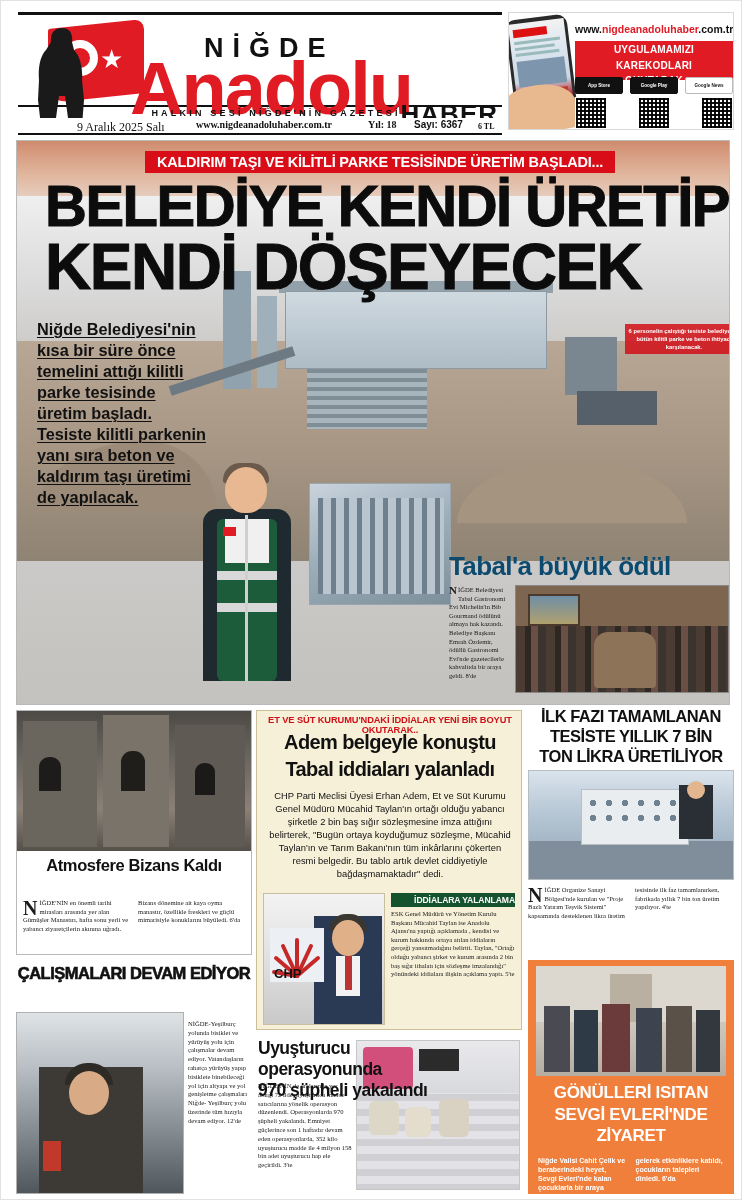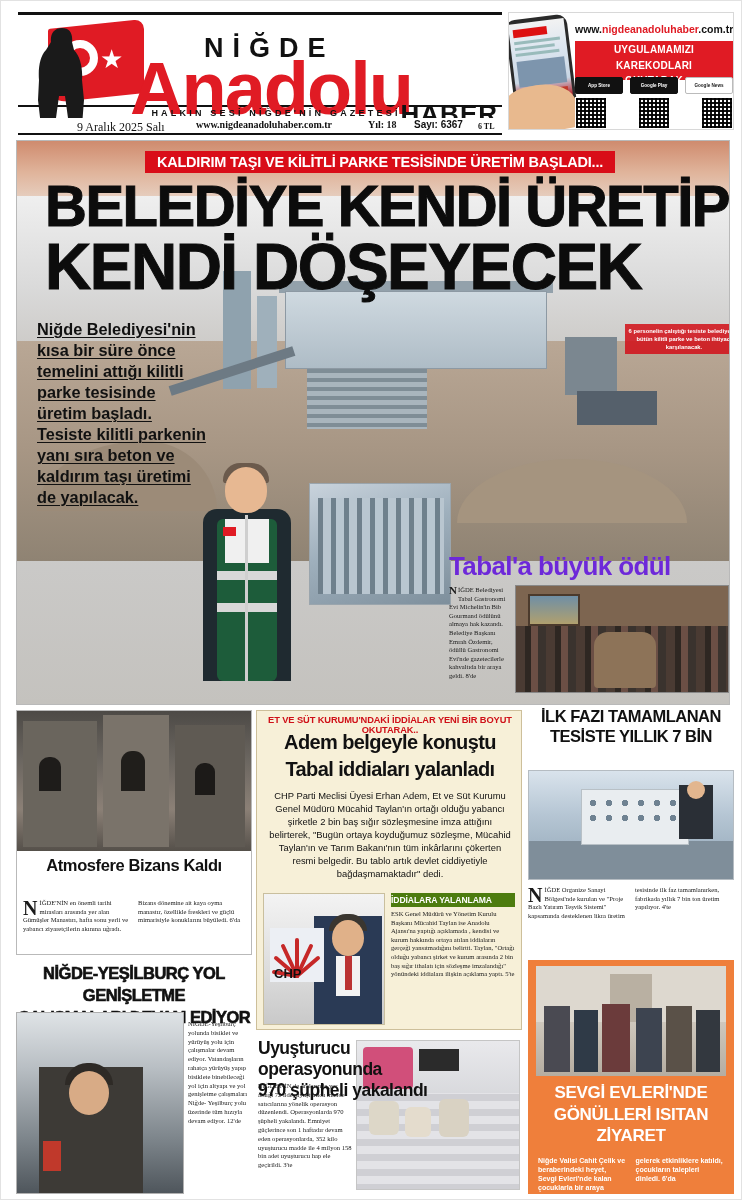--- a/index.html
+++ b/index.html
@@ -149,7 +149,7 @@
 
   
   .tabal { position: absolute; left: 449px; top: 552px; width: 281px; height: 152px; }
-  .tabal-h { font-weight: bold; font-size: 26px; line-height: 29px; color: #6d28d9; letter-spacing: -.6px; }
+  .tabal-h { font-weight: bold; font-size: 26px; line-height: 29px; color: #0c4a6e; letter-spacing: -.6px; }
   .tabal-txt { position: absolute; left: 0; top: 34px; width: 62px; font-size: 6.6px; line-height: 8.6px;
       color: #1a1a1a; font-family: "Liberation Serif", serif; }
   .tabal-txt .dropcap { float: left; font-size: 11px; font-weight: bold; line-height: 9px;

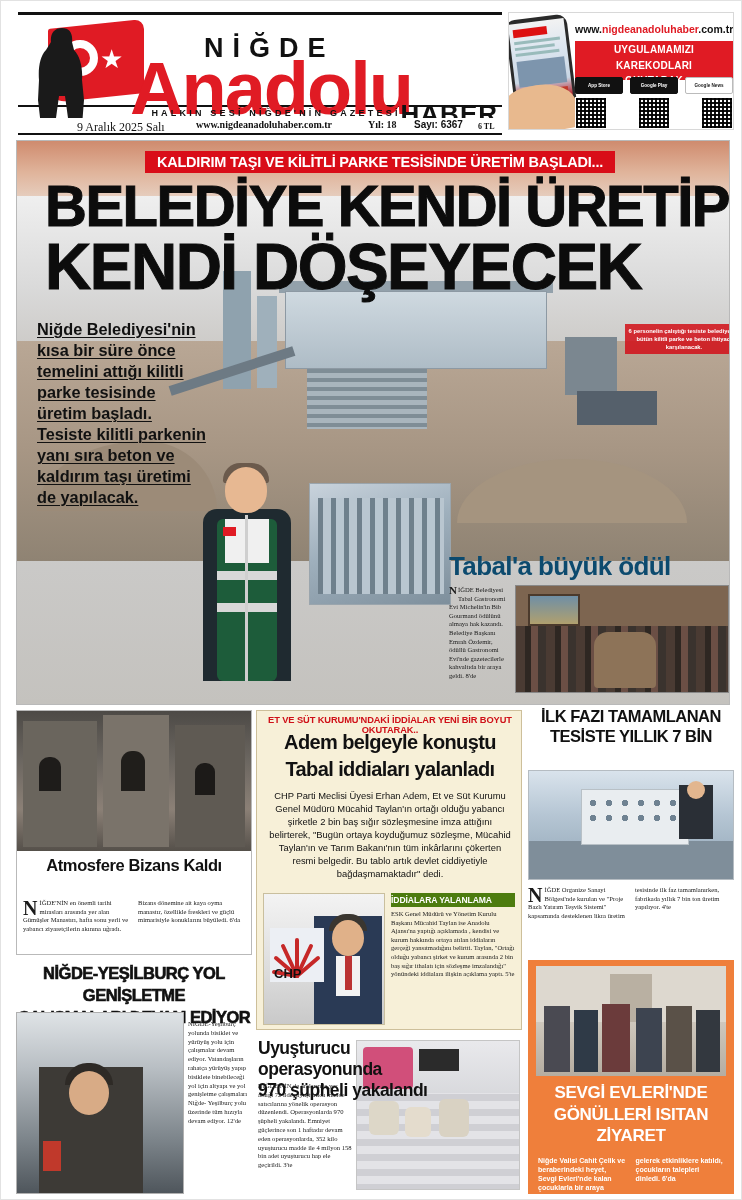--- a/index.html
+++ b/index.html
@@ -497,6 +497,7 @@
     <div class="lik-h">
       <div>İLK FAZI TAMAMLANAN</div>
       <div>TESİSTE YILLIK 7 BİN</div>
+      <div>TON LİKRA ÜRETİLİYOR</div>
     </div>
     <div class="lik-photo">
       <div class="lp2-floor"></div>

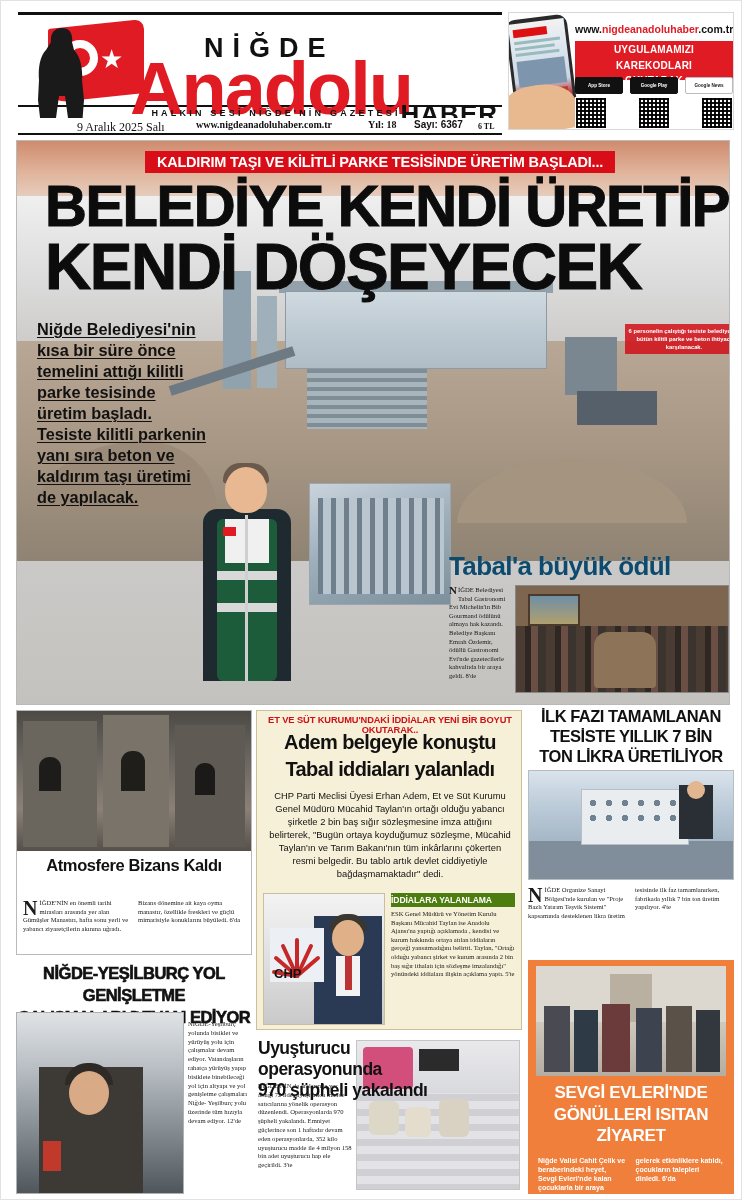--- a/index.html
+++ b/index.html
@@ -225,8 +225,8 @@
   .ap-shirt { position: absolute; left: 72px; top: 62px; width: 24px; height: 40px; background: #f2f2f2; }
   .ap-tie { position: absolute; left: 81px; top: 62px; width: 7px; height: 34px; background: #b33; }
   .adem-side { position: absolute; left: 134px; top: 182px; width: 124px; }
-  .adem-sidebar-h { background: #4d7c0f; color: #fff; font-weight: bold; font-size: 8.6px;
-      text-align: left; padding: 2px 0; letter-spacing: -.1px; }
+  .adem-sidebar-h { background: #14532d; color: #fff; font-weight: bold; font-size: 8.6px;
+      text-align: right; padding: 2px 0; letter-spacing: -.1px; }
   .adem-side-txt { margin-top: 3px; font-size: 6.6px; line-height: 8.6px; color: #1a1a1a;
       font-family: "Liberation Serif", serif; }
 

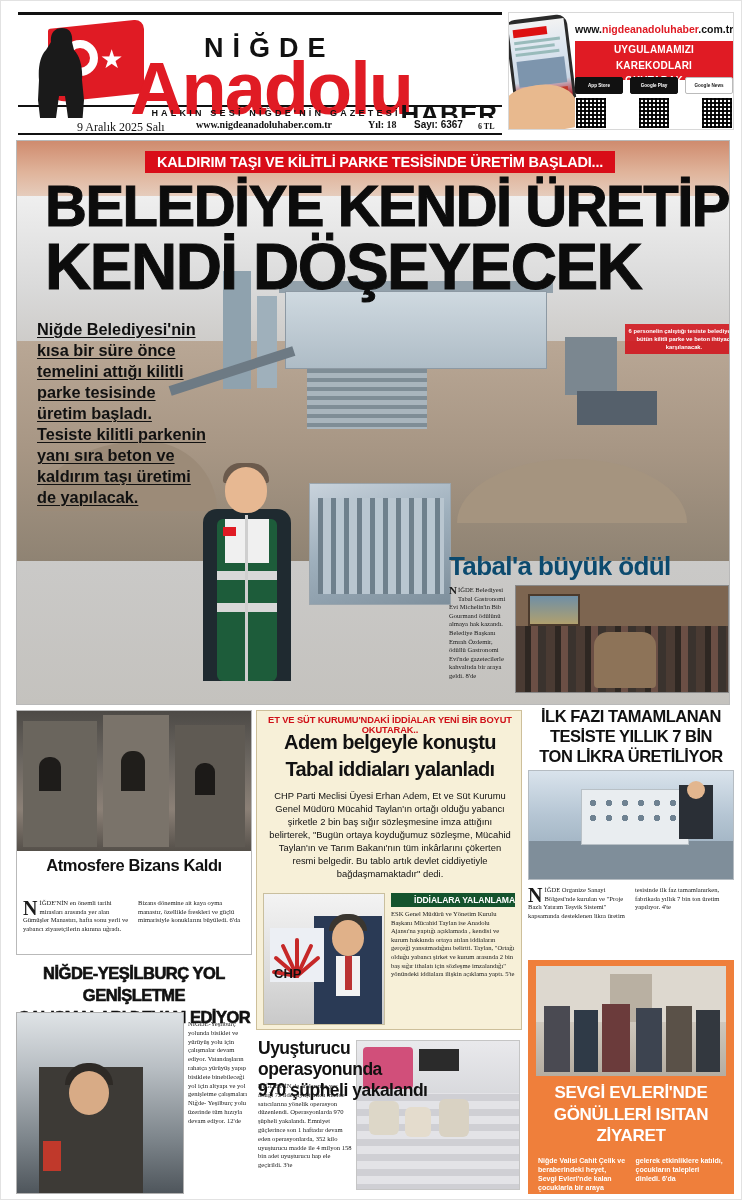--- a/index.html
+++ b/index.html
@@ -431,7 +431,6 @@
 
   <div class="yes">
     <div class="yes-h">
-      <div>NİĞDE-YEŞİLBURÇ YOL GENİŞLETME</div>
       <div>ÇALIŞMALARI DEVAM EDİYOR</div>
     </div>
     <div class="yes-photo">

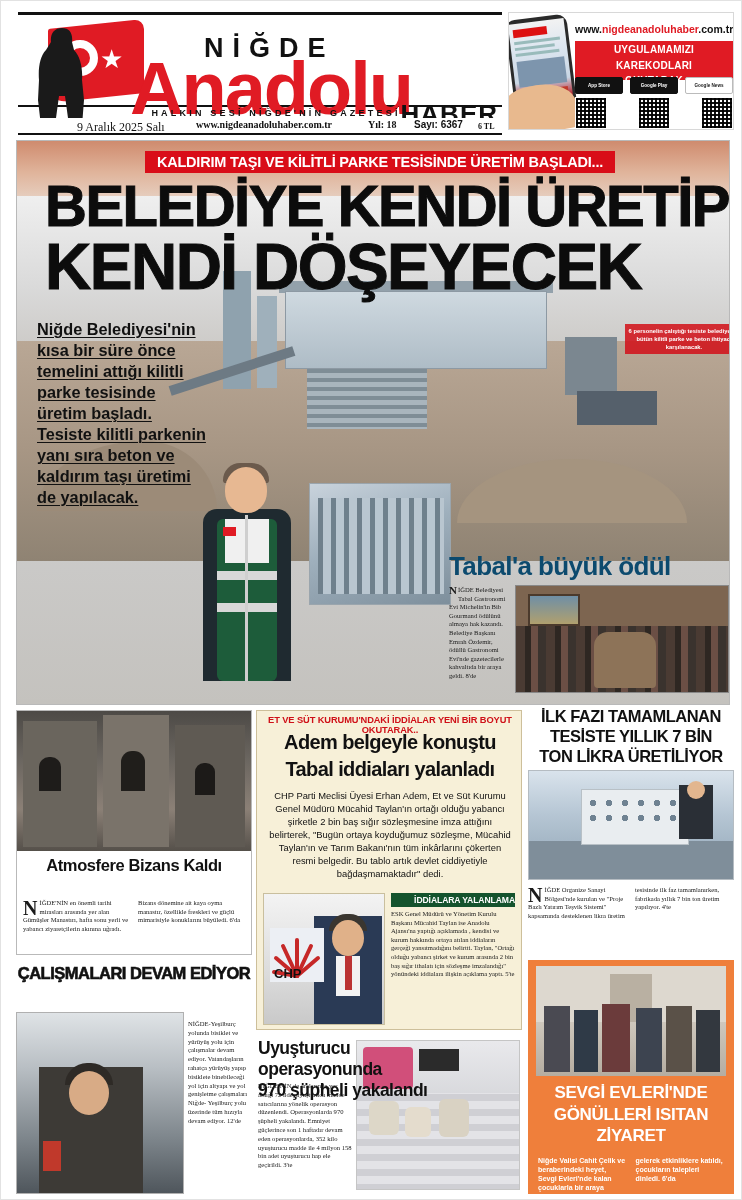--- a/index.html
+++ b/index.html
@@ -523,8 +523,8 @@
         <div class="sv-p6"></div>
     </div>
     <div class="sev-h">
+      <div>GÖNÜLLERİ ISITAN</div>
       <div>SEVGİ EVLERİ'NDE</div>
-      <div>GÖNÜLLERİ ISITAN</div>
       <div>ZİYARET</div>
     </div>
     <div class="sev-body">

